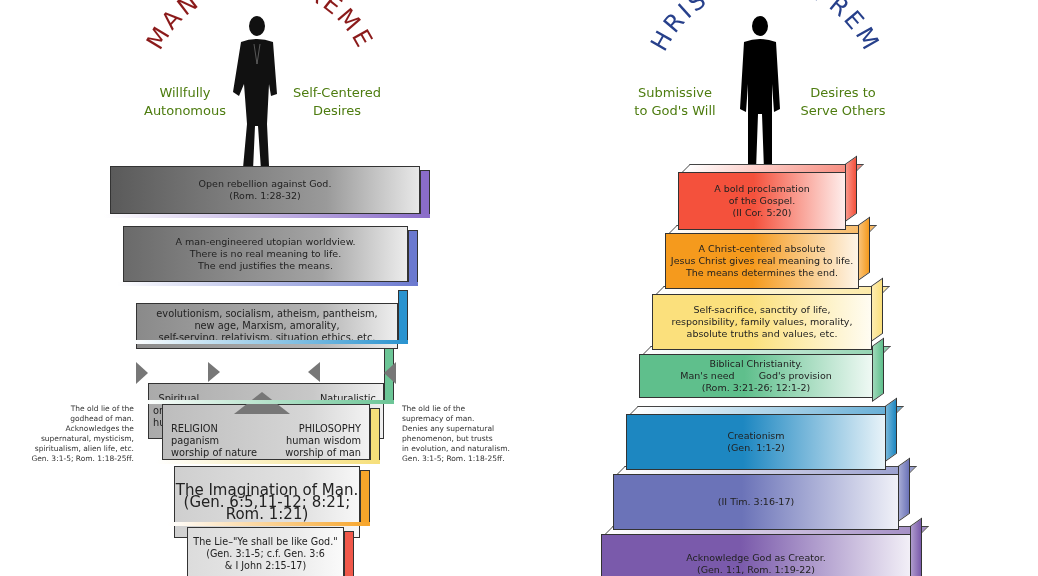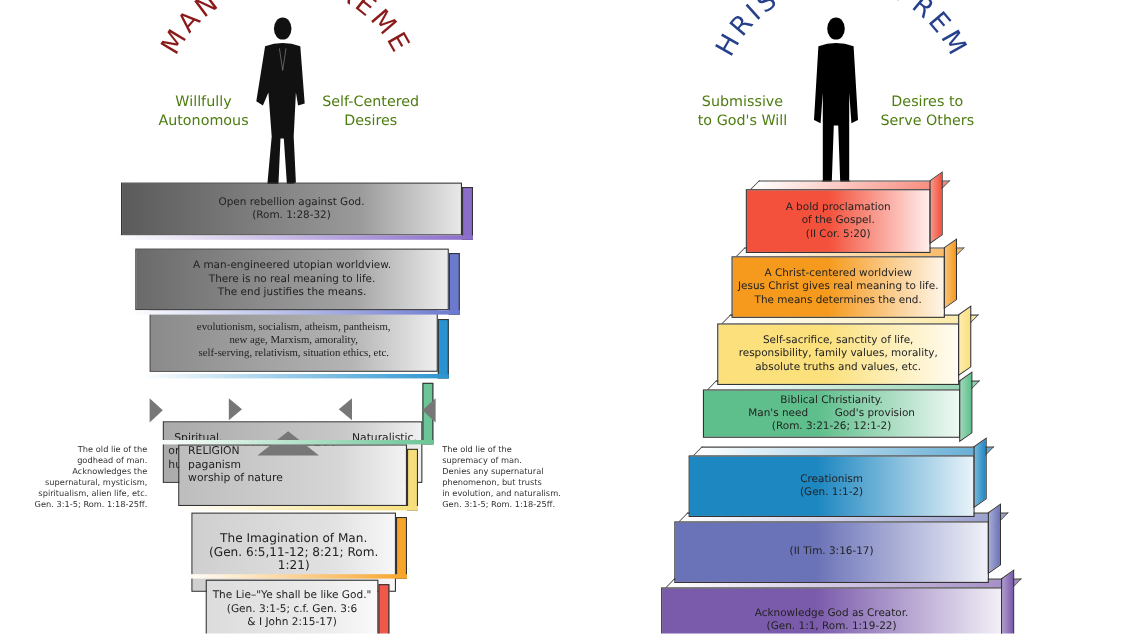--- a/index.html
+++ b/index.html
@@ -153,7 +153,7 @@
     <div>(II Cor. 5:20)</div>
   </div>
   <div class="layer rl" id="R1" style="left: 665px; top: 233px; width: 194px; height: 56px; background: linear-gradient(90deg, rgb(245, 154, 29) 0%, rgb(245, 154, 29) 45%, rgb(254, 245, 232) 100%);">
-    <div>A Christ-centered worldview</div>
+    <div>A Christ-centered absolute</div>
     <div>Jesus Christ gives real meaning to life.</div>
     <div>The means determines the end.</div>
   </div>

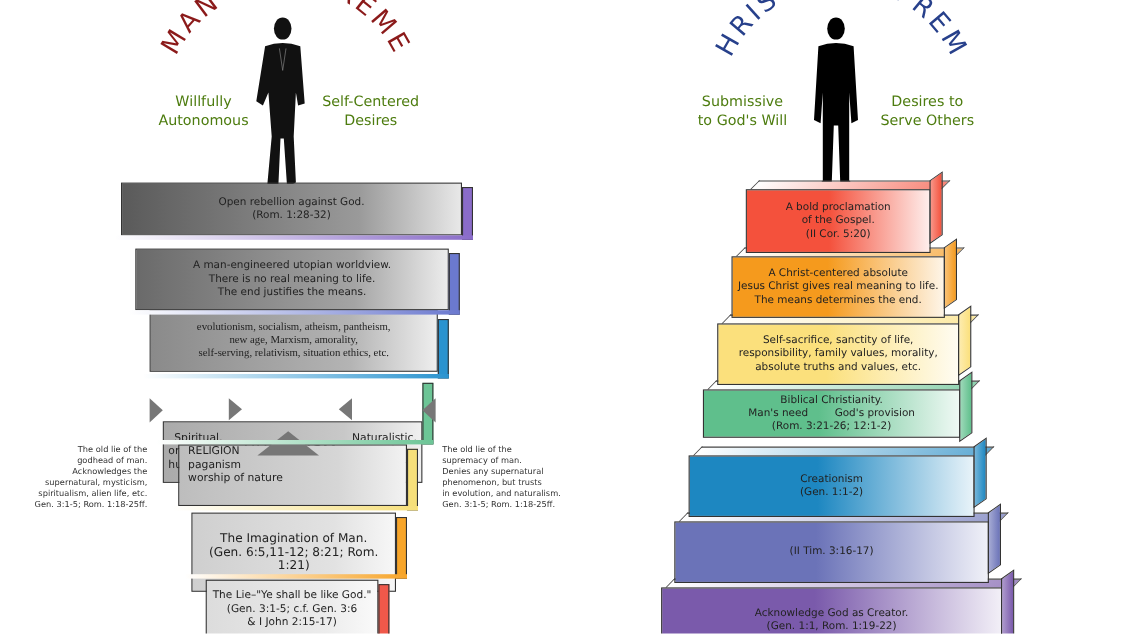--- a/index.html
+++ b/index.html
@@ -70,7 +70,7 @@
     <div>There is no real meaning to life.</div>
     <div>The end justifies the means.</div>
   </div>
-  <div class="layer" id="L2" style="left:136px;top:282px;width:262px;height:56px;background:linear-gradient(90deg,#8a8a8a,#b4b4b4 70%,#eeeeee);font-size:9.8px;font-family:Liberation Serif, serif;">
+  <div class="layer" id="L2" style="left:136px;top:303px;width:262px;height:46px;background:linear-gradient(90deg,#8a8a8a,#b4b4b4 70%,#eeeeee);font-size:9.8px;">
     <div>evolutionism, socialism, atheism, pantheism,</div>
     <div>new age, Marxism, amorality,</div>
     <div>self-serving, relativism, situation ethics, etc.</div>

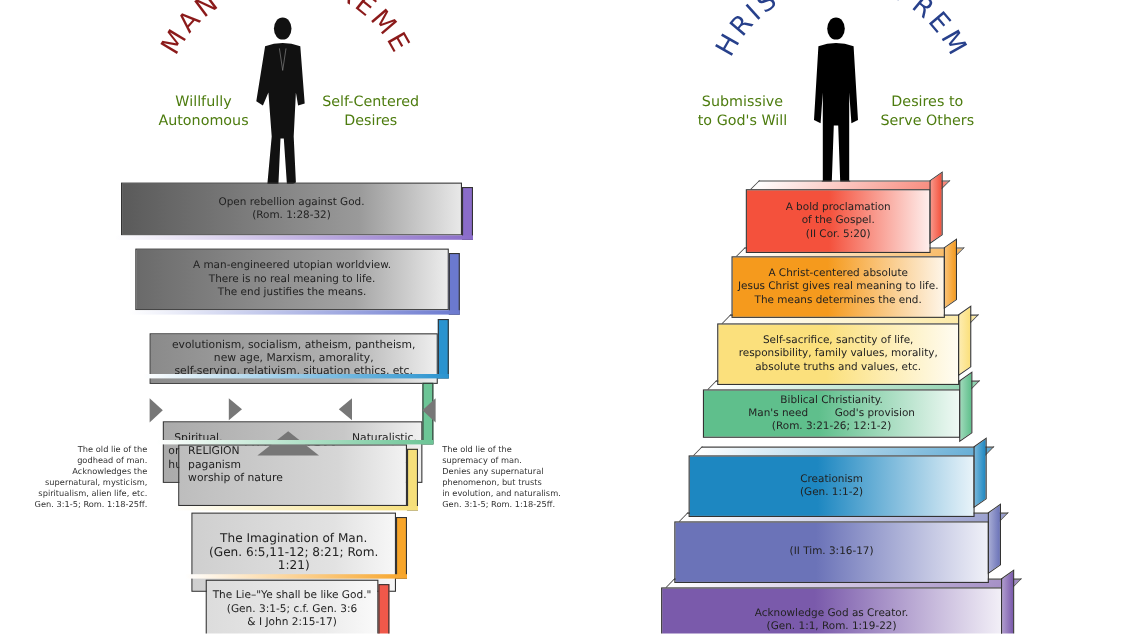--- a/index.html
+++ b/index.html
@@ -88,7 +88,7 @@
       <div>humanism.</div>
     </div>
   </div>
-  <div class="layer" id="L4" style="left:162px;top:404px;width:208px;height:56px;background:linear-gradient(90deg,#bdbdbd,#d6d6d6 70%,#f2f2f2);flex-direction:row;justify-content:space-between;padding:0 8px;align-items:flex-start;">
+  <div class="layer" id="L4" style="left:162px;top:404px;width:208px;height:56px;background:linear-gradient(90deg,#bdbdbd,#d6d6d6 70%,#f2f2f2);flex-direction:row;justify-content:space-between;padding:0 8px;align-items:flex-end;">
     <div style="text-align:left;font-size:9.8px;line-height:12px">
       <div>RELIGION</div>
       <div>paganism</div>

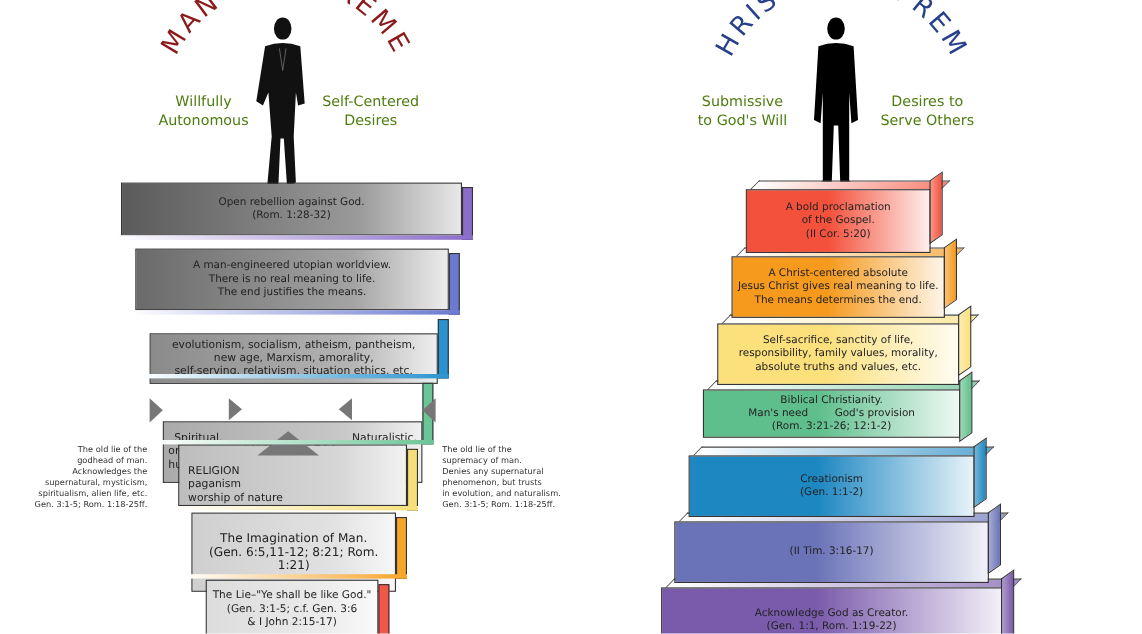--- a/index.html
+++ b/index.html
@@ -94,6 +94,11 @@
       <div>paganism</div>
       <div>worship of nature</div>
     </div>
+    <div style="text-align:right;font-size:9.8px;line-height:12px">
+      <div>PHILOSOPHY</div>
+      <div>human wisdom</div>
+      <div>worship of man</div>
+    </div>
   </div>
   <div class="layer" id="L5" style="left:174px;top:466px;width:186px;height:72px;background:linear-gradient(90deg,#cfcfcf,#e2e2e2 70%,#f7f7f7);font-size:11px;">
     <div>The Imagination of Man.</div>

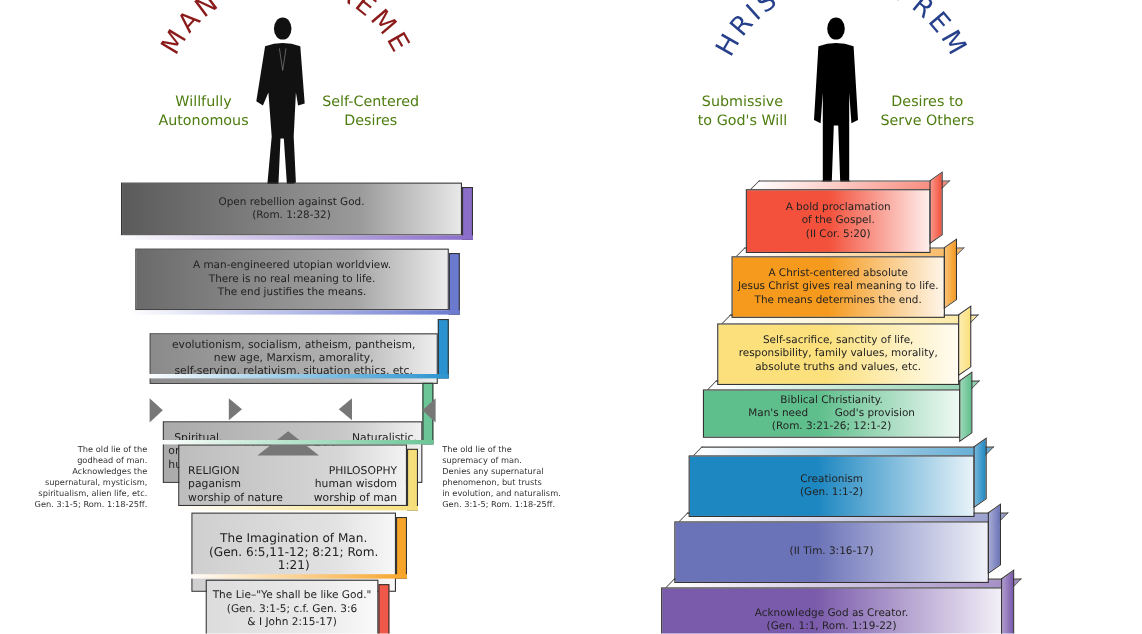--- a/index.html
+++ b/index.html
@@ -100,7 +100,7 @@
       <div>worship of man</div>
     </div>
   </div>
-  <div class="layer" id="L5" style="left:174px;top:466px;width:186px;height:72px;background:linear-gradient(90deg,#cfcfcf,#e2e2e2 70%,#f7f7f7);font-size:11px;">
+  <div class="layer" id="L5" style="left:174px;top:466px;width:186px;height:72px;background:linear-gradient(90deg,#cfcfcf,#e2e2e2 70%,#f7f7f7);font-size:15px;">
     <div>The Imagination of Man.</div>
     <div>(Gen. 6:5,11-12; 8:21; Rom. 1:21)</div>
   </div>

